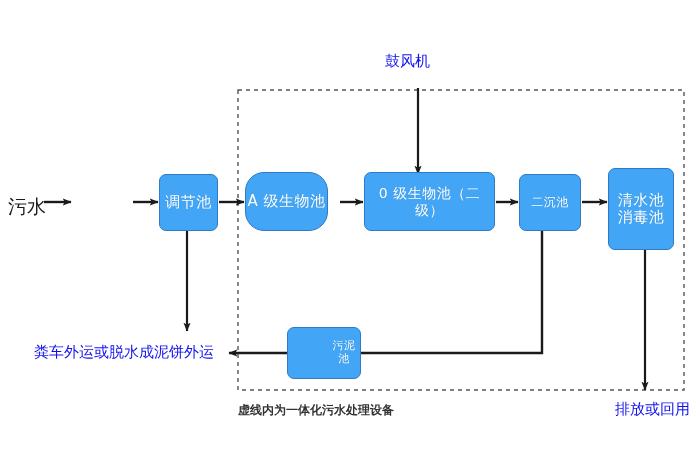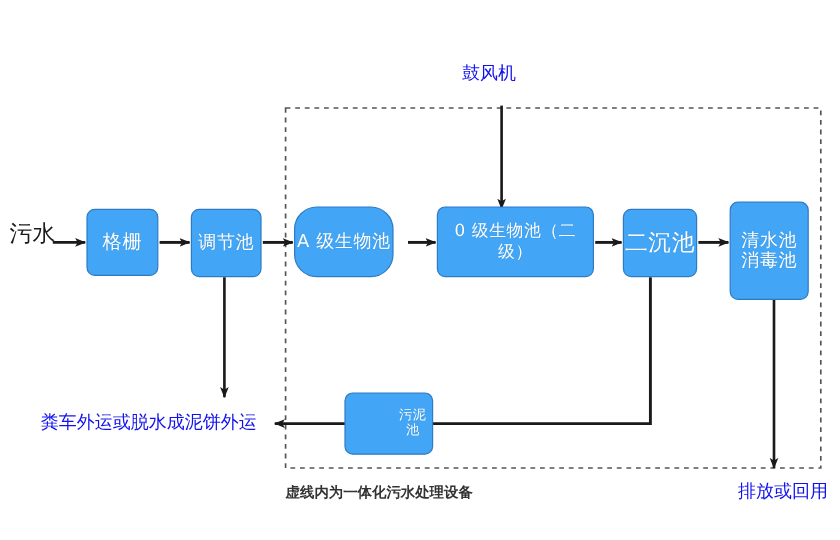--- a/index.html
+++ b/index.html
@@ -92,7 +92,7 @@
     <line x1="645" y1="234" x2="645" y2="390" stroke="#1a1a1a" stroke-width="2.2" marker-end="url(#arrowhead)"></line>
   </svg>
 
-  <div class="free-label lbl-source" style="left:8px; top:182px;">污水</div>
+  <div class="free-label lbl-source" style="left:8px; top:194px;">污水</div>
 
   <div class="free-label lbl-blue" style="left:385px; top:52px;">鼓风机</div>
 

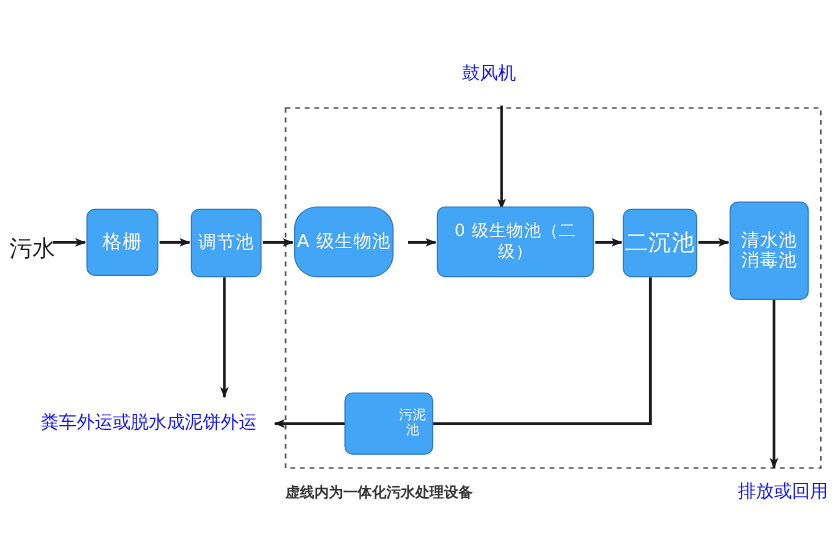--- a/index.html
+++ b/index.html
@@ -102,9 +102,6 @@
 
   <div class="free-label lbl-caption" style="left:238px; top:402px;font-weight:bold;">虚线内为一体化污水处理设备</div>
 
-  <div class="node" style="left:72px; top:174px; width:60px; height:56px; font-size:16px;">
-    <span class="node-label">格栅</span>
-  </div>
 
   <div class="node" style="left:159px; top:174px; width:59px; height:57px; font-size:15px;">
     <span class="node-label">调节池</span>

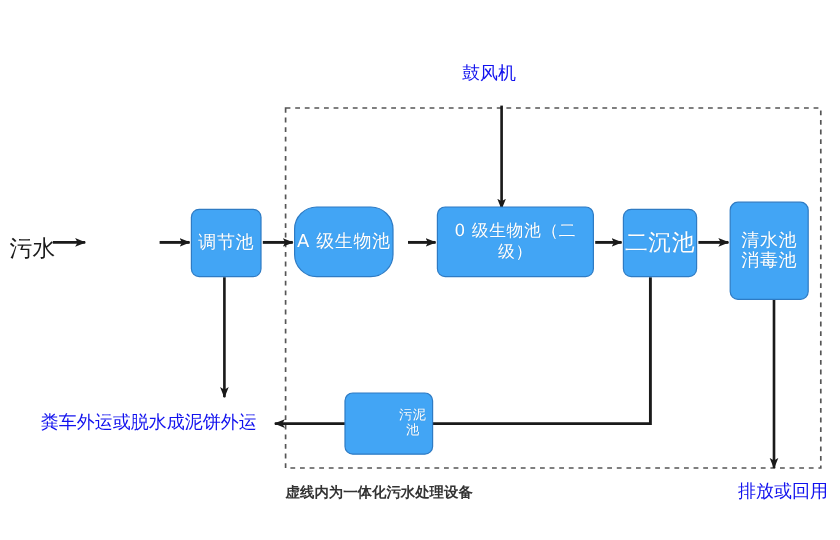--- a/index.html
+++ b/index.html
@@ -115,7 +115,7 @@
     <span class="node-label">0 级生物池（二级）</span>
   </div>
 
-  <div class="node" style="left:519px; top:174px; width:62px; height:57px; font-size:19px;">
+  <div class="node" style="left:519px; top:174px; width:62px; height:57px; font-size:12px;">
     <span class="node-label">二沉池</span>
   </div>
 

